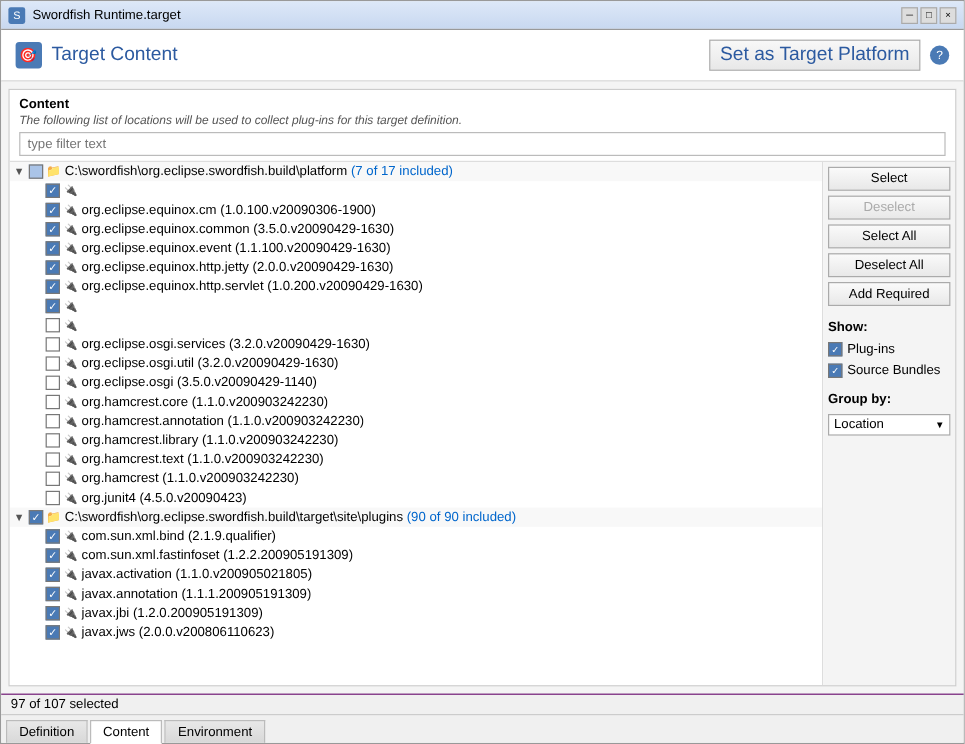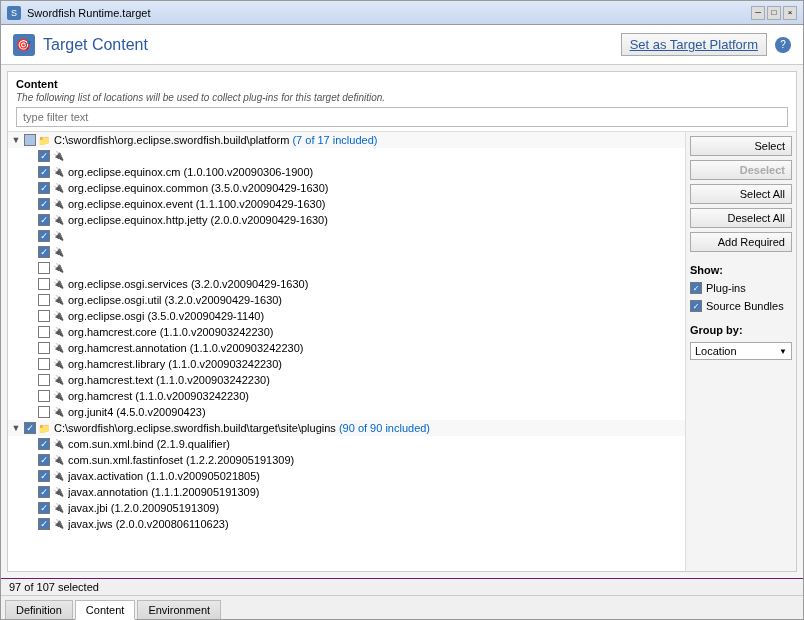--- a/index.html
+++ b/index.html
@@ -91,10 +91,9 @@
       background: linear-gradient(to bottom, #f8f8f8, #e8e8e8);
       border: 1px solid #aaa;
       padding: 3px 8px;
-      font-size: 13px;
+      font-size: 16px;
       cursor: pointer;
       color: #2c5aa0;
-      text-decoration: underline;
     }
     .help-btn {
       width: 16px;

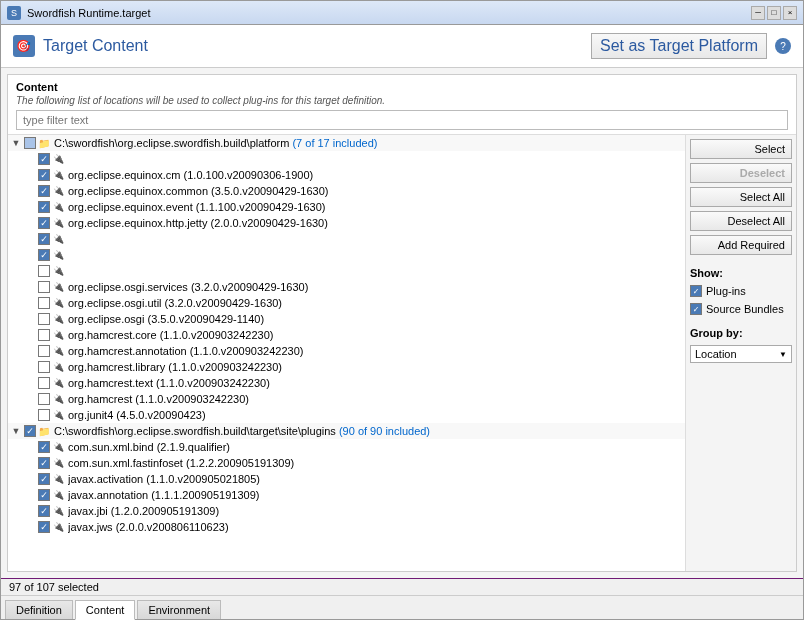--- a/index.html
+++ b/index.html
@@ -233,7 +233,7 @@
       padding: 3px 6px;
       font-size: 11px;
       cursor: pointer;
-      text-align: right;
+      text-align: center;
       width: 100%;
     }
     .sidebar-btn:disabled, .sidebar-btn.disabled {

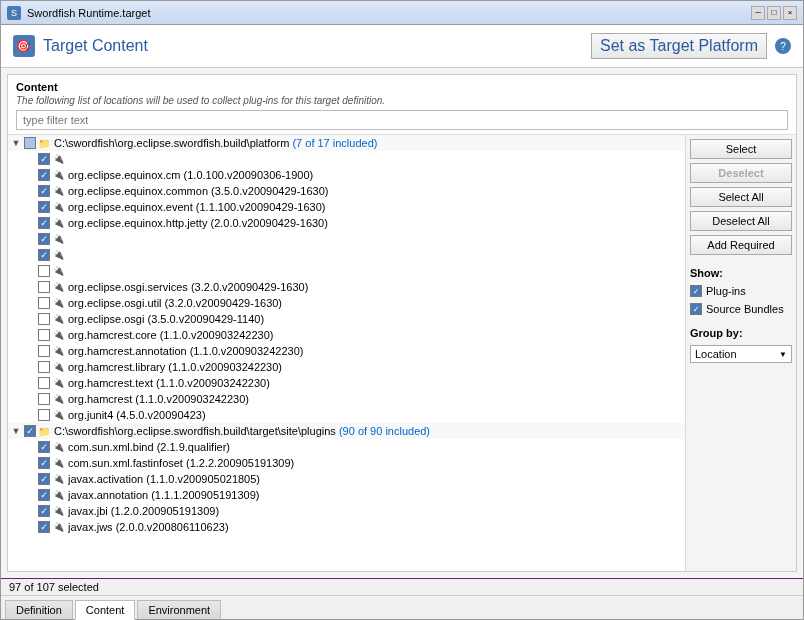--- a/index.html
+++ b/index.html
@@ -239,7 +239,6 @@
     .sidebar-btn:disabled, .sidebar-btn.disabled {
       color: #aaa;
       cursor: default;
-      font-weight: bold;
     }
     .show-group {
       margin-top: 8px;

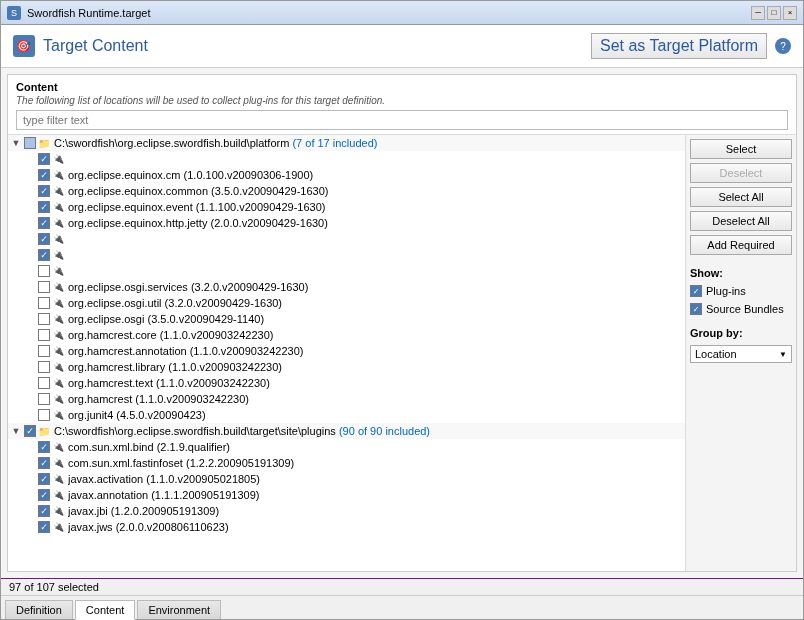--- a/index.html
+++ b/index.html
@@ -393,6 +393,7 @@
               <div style="width: 12px; flex-shrink: 0;"></div>
               <div class="checkbox checked">✓</div>
               <div class="plugin-icon" style="font-size: 9px;">🔌</div>
+              <span class="item-label">org.eclipse.equinox.http.servlet (1.0.200.v20090429-1630)</span>
             </div>
             <div class="tree-item indent-1">
               <div style="width: 12px; flex-shrink: 0;"></div>

